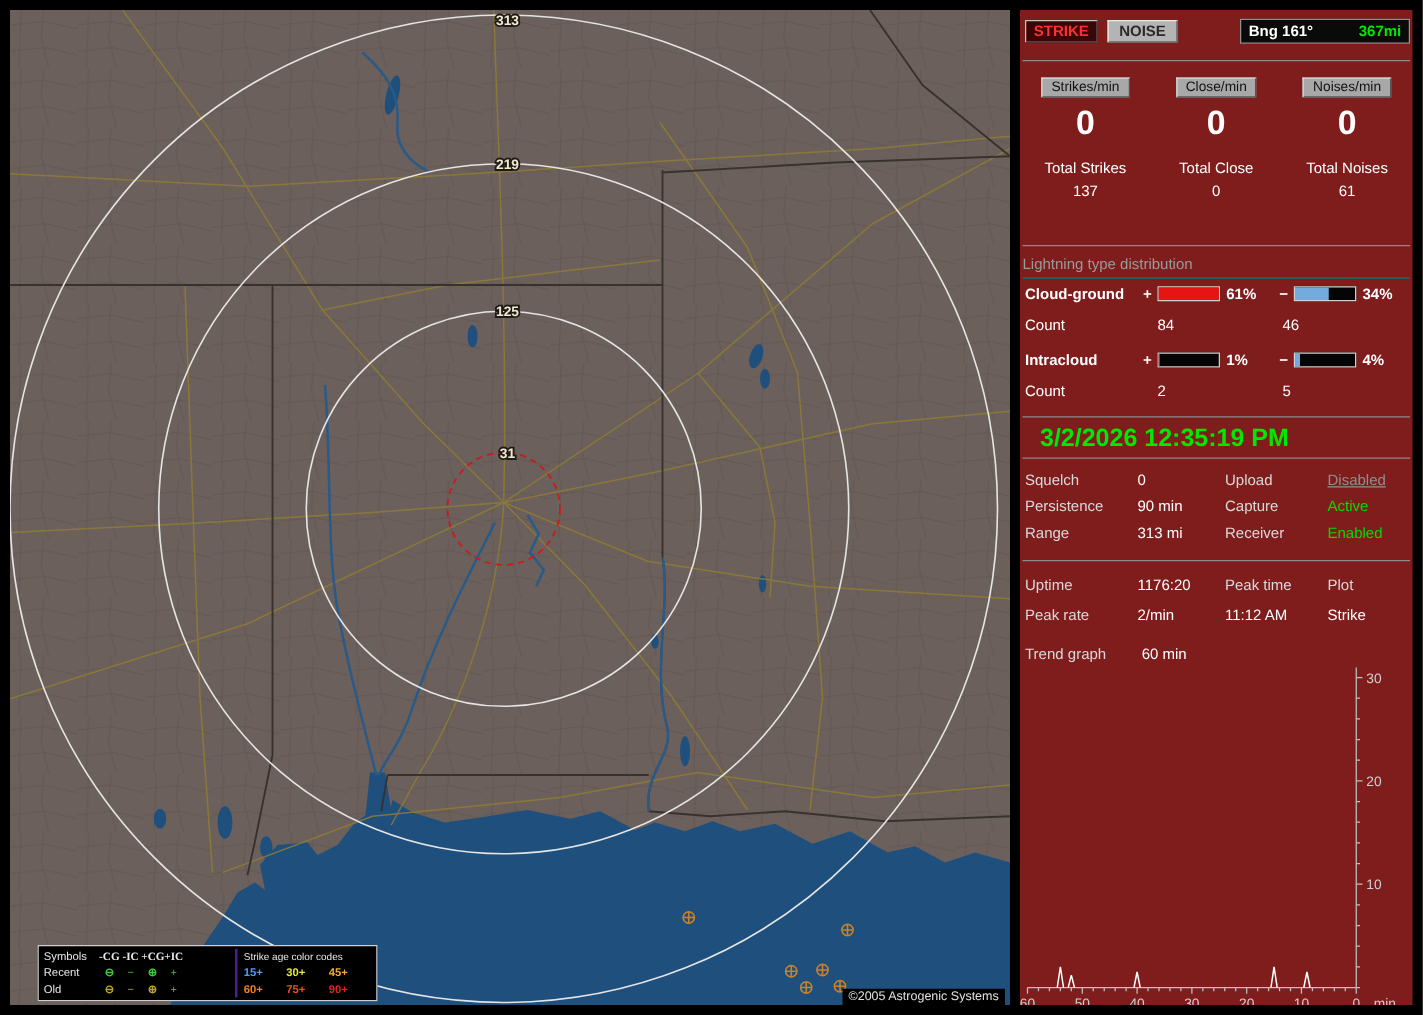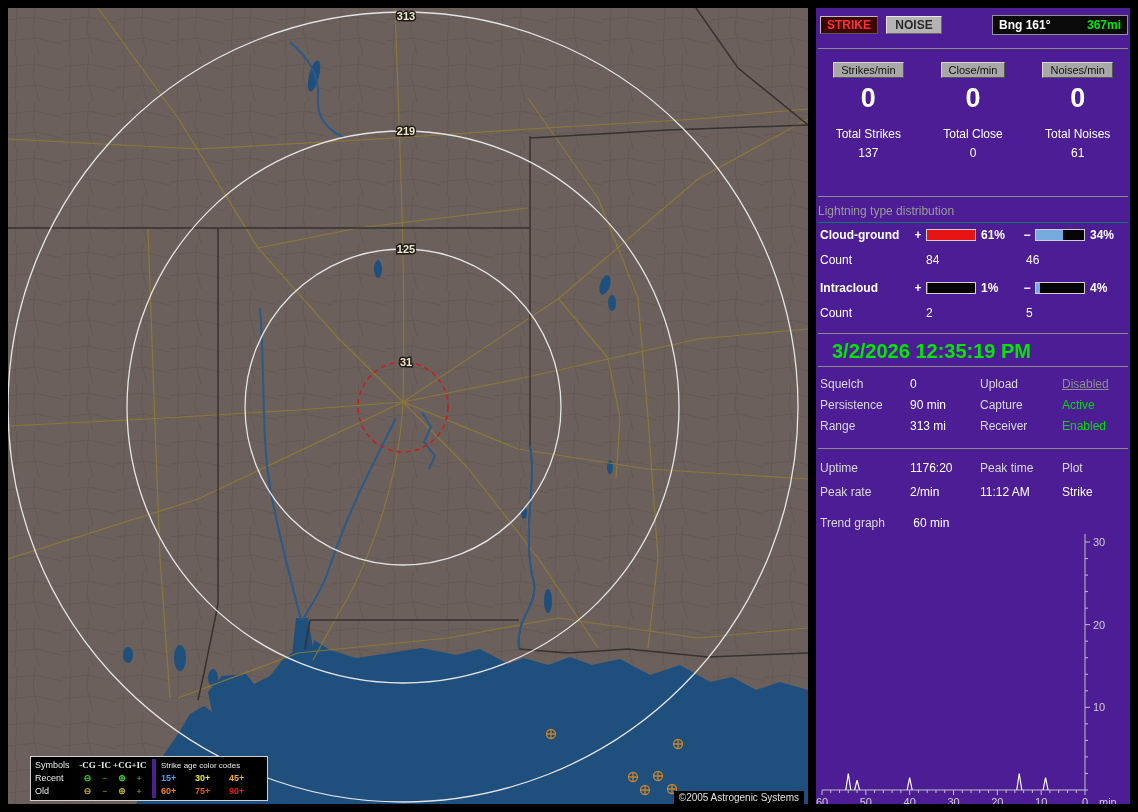--- a/index.html
+++ b/index.html
@@ -27,7 +27,7 @@
   .sym-old{color:#b8a62c;}
   .lg-age{font-weight:bold;}
   
-  .panel{position:absolute;left:816px;top:8px;width:314px;height:796px;background:#4c1d95;font-size:12px;}
+  .panel{position:absolute;left:816px;top:8px;width:314px;height:796px;background:#7f1d1d;font-size:12px;}
   .sep{position:absolute;left:2px;right:2px;height:1px;background:#8a8a8a;}
   .btn{position:absolute;top:8px;height:18px;font-weight:bold;font-size:12px;
        display:flex;align-items:center;justify-content:center;box-sizing:border-box;cursor:pointer;

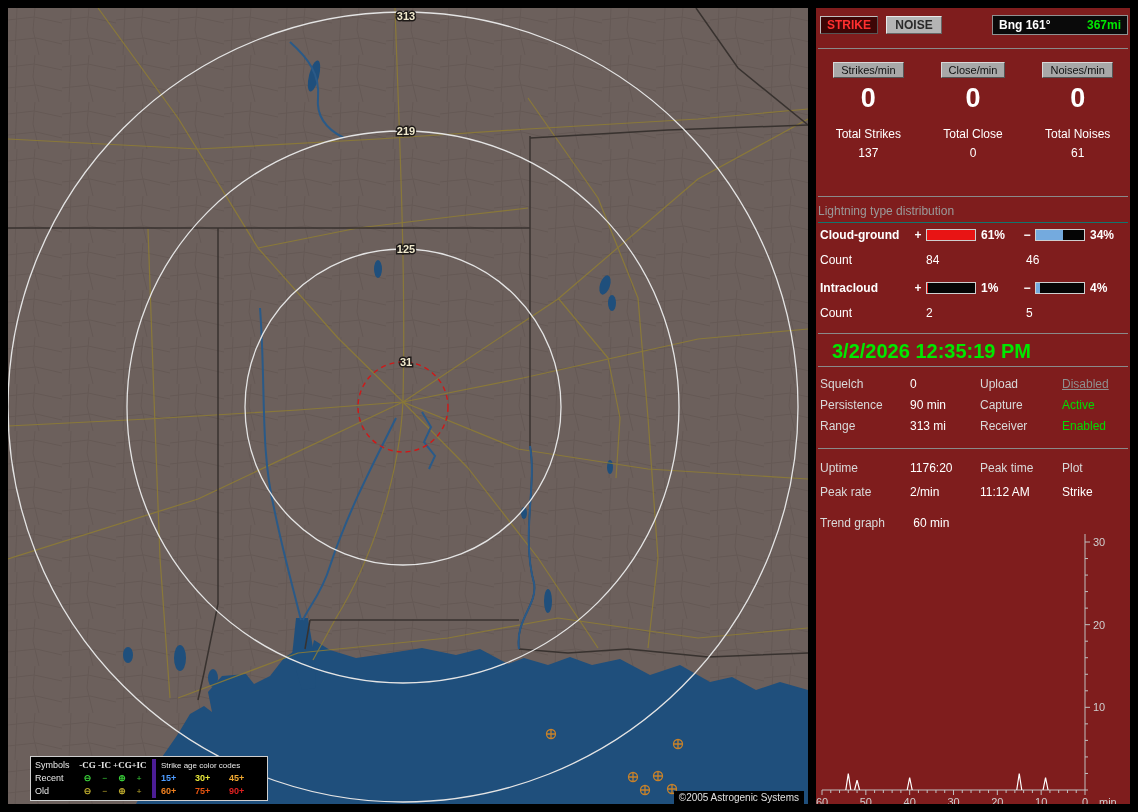--- a/index.html
+++ b/index.html
@@ -17,7 +17,7 @@
   
   .legend{
     position:absolute;left:22px;top:748px;background:#000;border:1px solid #cfcfcf;
-    display:flex;font-size:9px;line-height:13px;color:#e8e8e8;padding:2px 4px;
+    display:flex;font-size:9px;line-height:13px;color:#e8e8e8;padding:2px 4px;gap:36px;
   }
   .lg-left{display:grid;grid-template-columns:44px 17px 17px 18px 16px;}
   .lg-right{display:grid;grid-template-columns:34px 34px 34px;border-left:4px solid #4c1d95;padding-left:5px;margin-left:5px;}

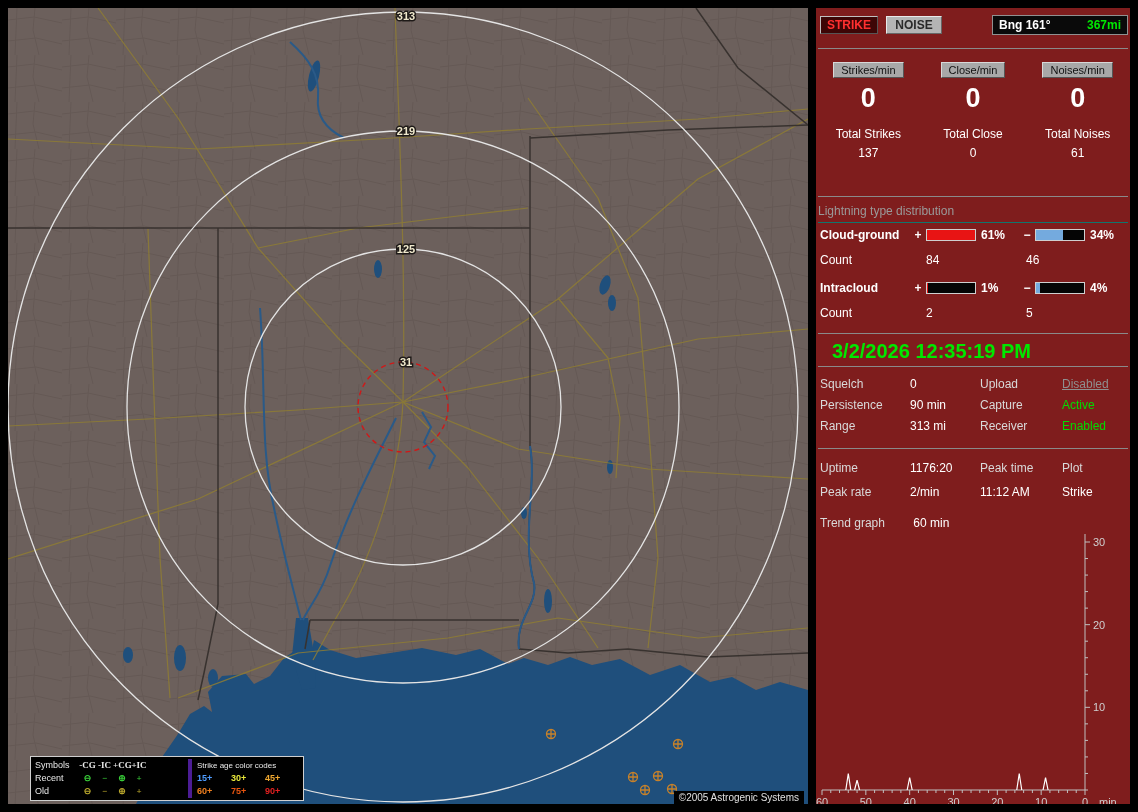--- a/index.html
+++ b/index.html
@@ -20,7 +20,7 @@
     display:flex;font-size:9px;line-height:13px;color:#e8e8e8;padding:2px 4px;gap:36px;
   }
   .lg-left{display:grid;grid-template-columns:44px 17px 17px 18px 16px;}
-  .lg-right{display:grid;grid-template-columns:34px 34px 34px;border-left:4px solid #4c1d95;padding-left:5px;margin-left:5px;}
+  .lg-right{display:grid;grid-template-columns:34px 34px 34px;border-left:2px solid #4c1d95;padding-left:5px;margin-left:5px;}
   .lg-age-h{grid-column:1/4;font-size:8px;white-space:nowrap;}
   .lg-sym{text-align:center;font-weight:bold;font-family:Liberation Serif, serif;}
   .sym-recent{color:#38cc38;}

